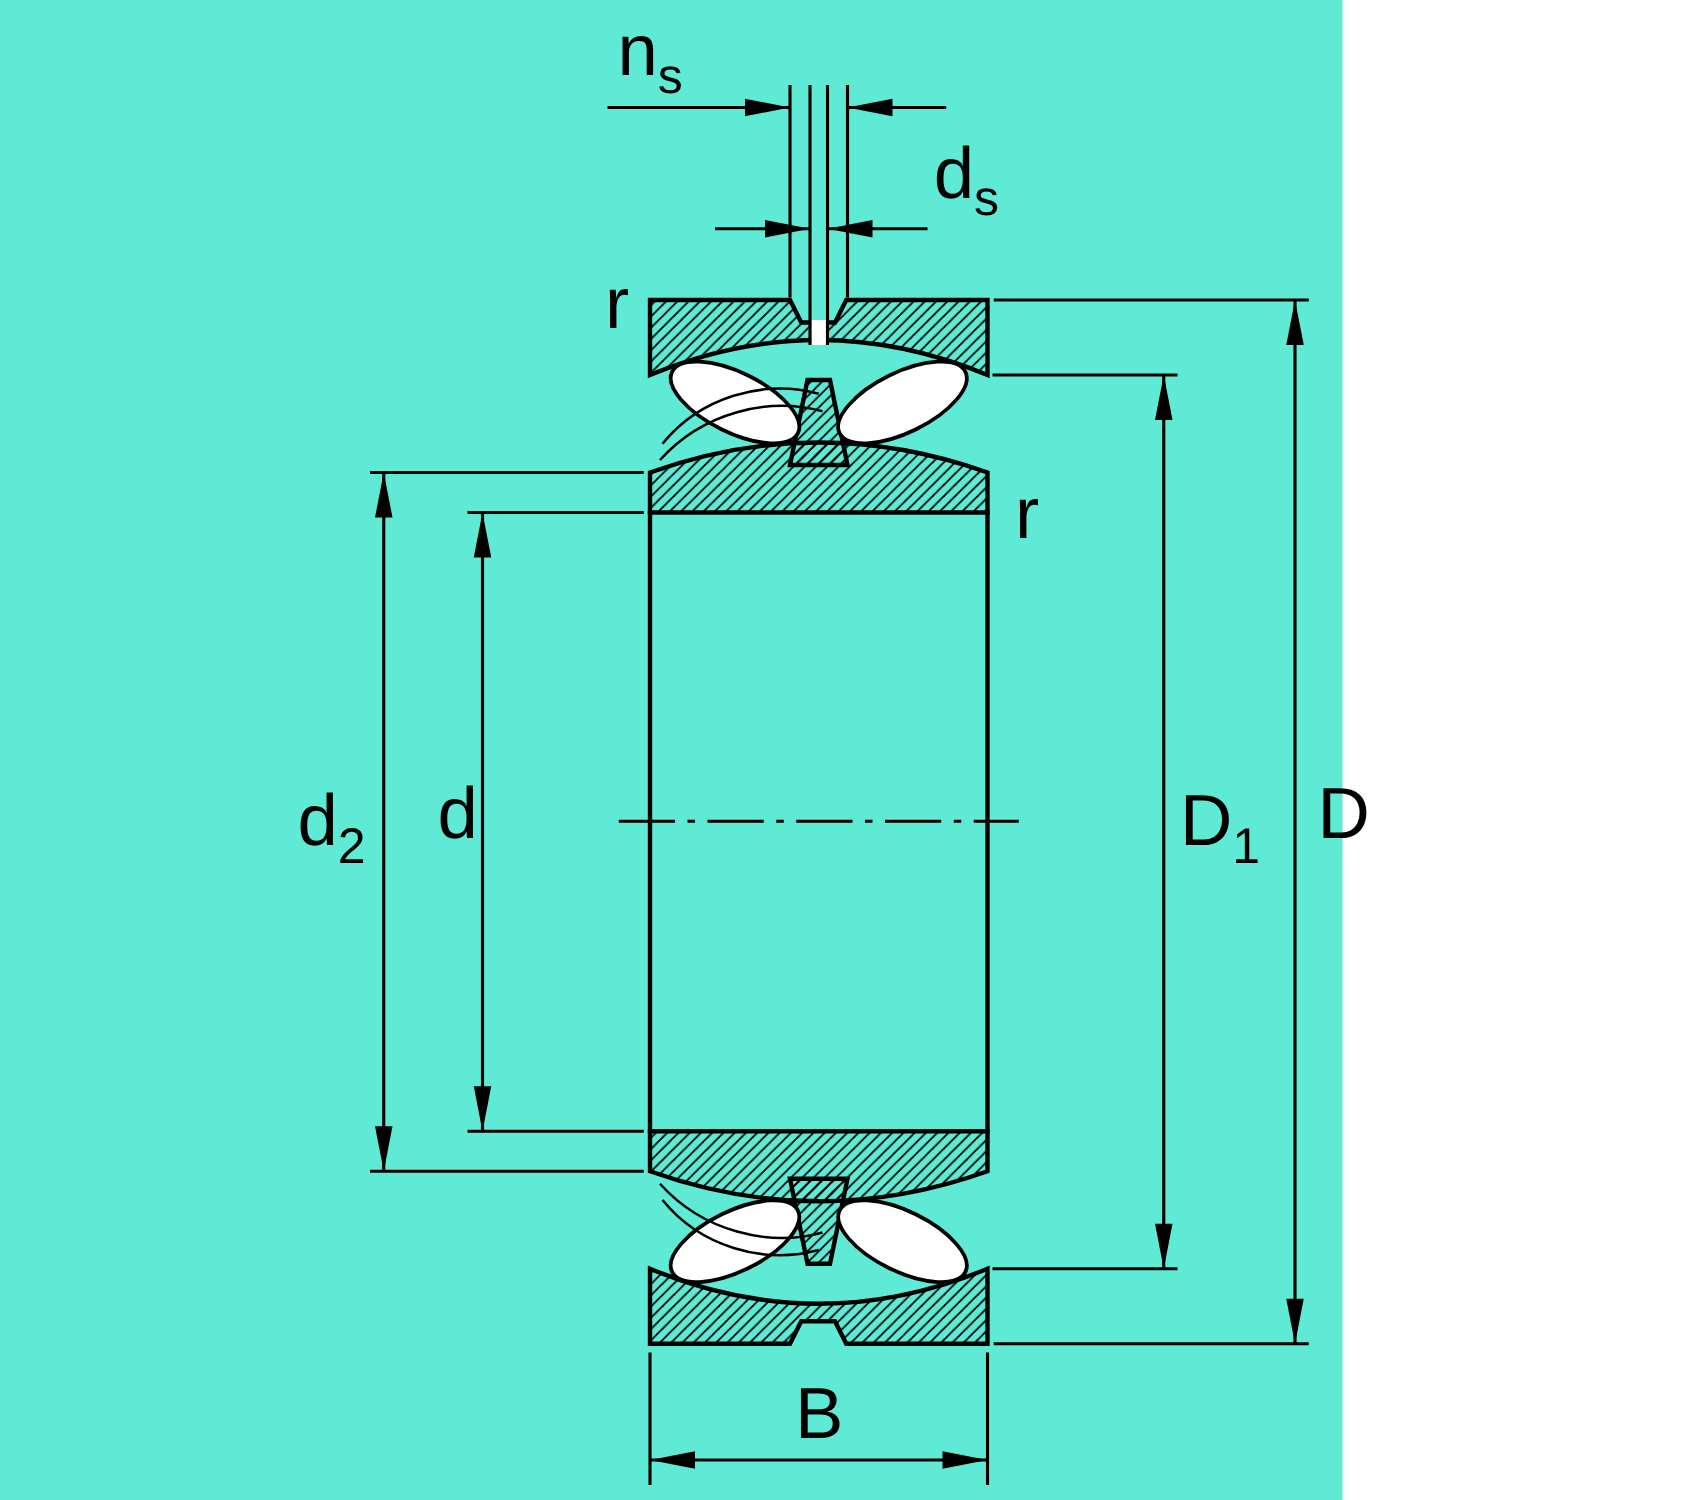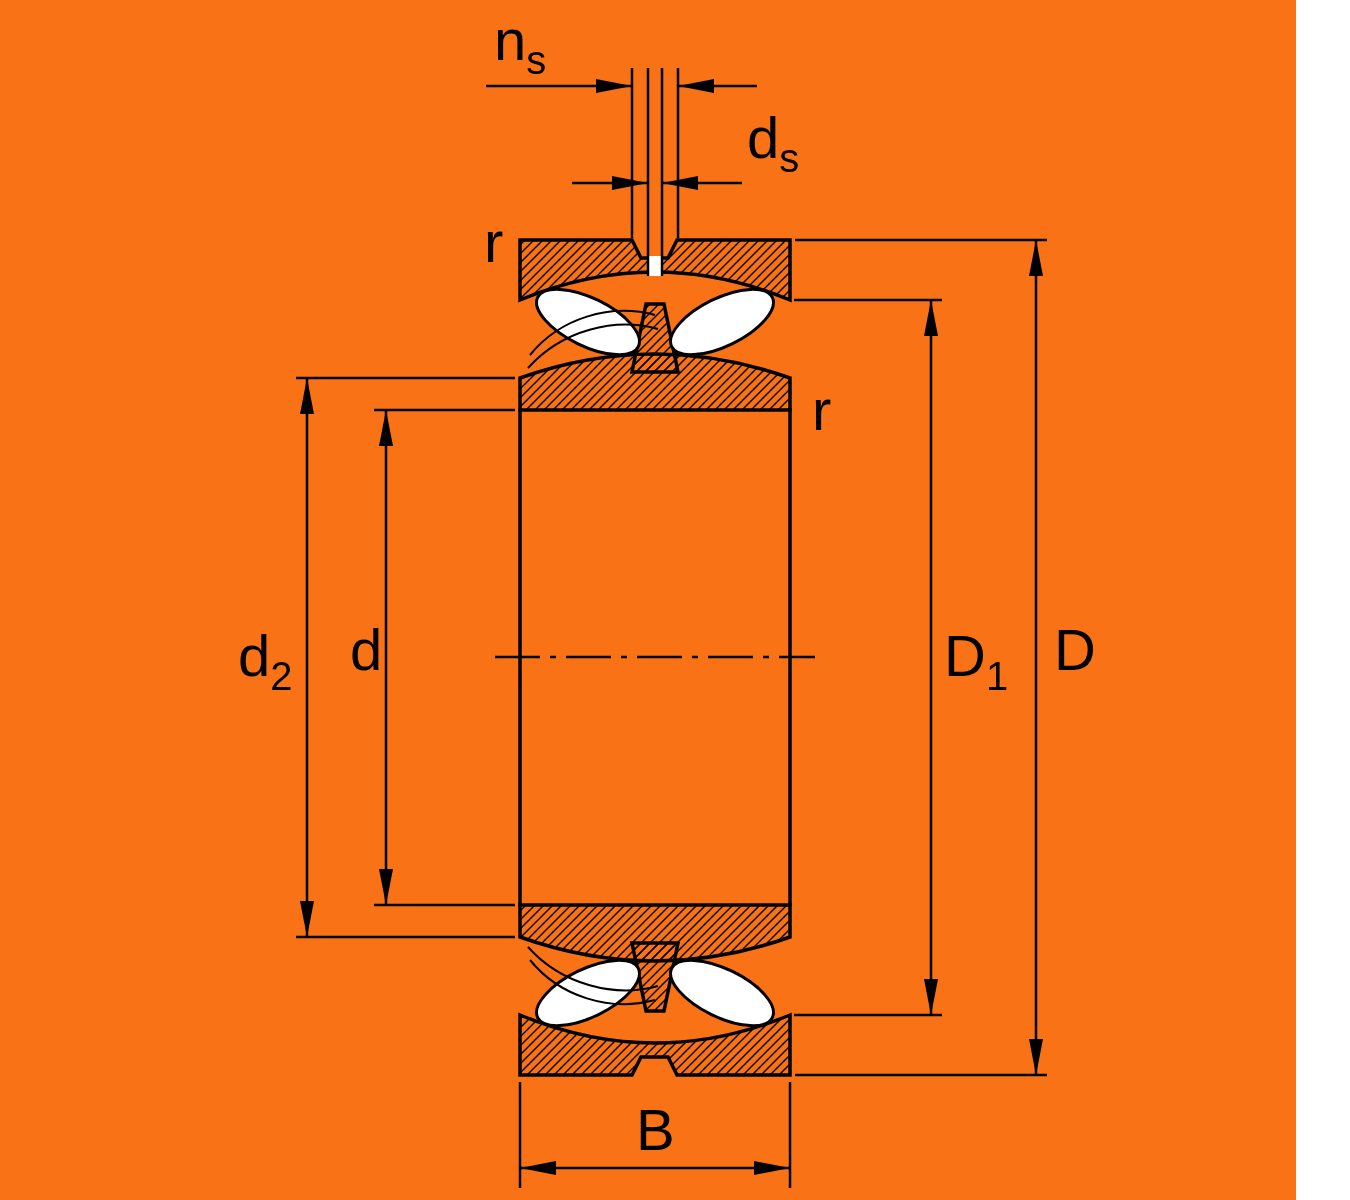--- a/index.html
+++ b/index.html
@@ -3,7 +3,7 @@
 <meta charset="utf-8">
 <style>
   html,body{margin:0;padding:0;background:#ffffff;}
-  .stage{width:1296px;height:1200px;position:relative;background:#f97316;}
+  .stage{width:1074px;height:1200px;position:relative;background:#5eead4;}
   svg{display:block;}
   text{font-family:"Liberation Sans","DejaVu Sans",sans-serif;fill:#000;}
   .lbl{font-size:58px;}

